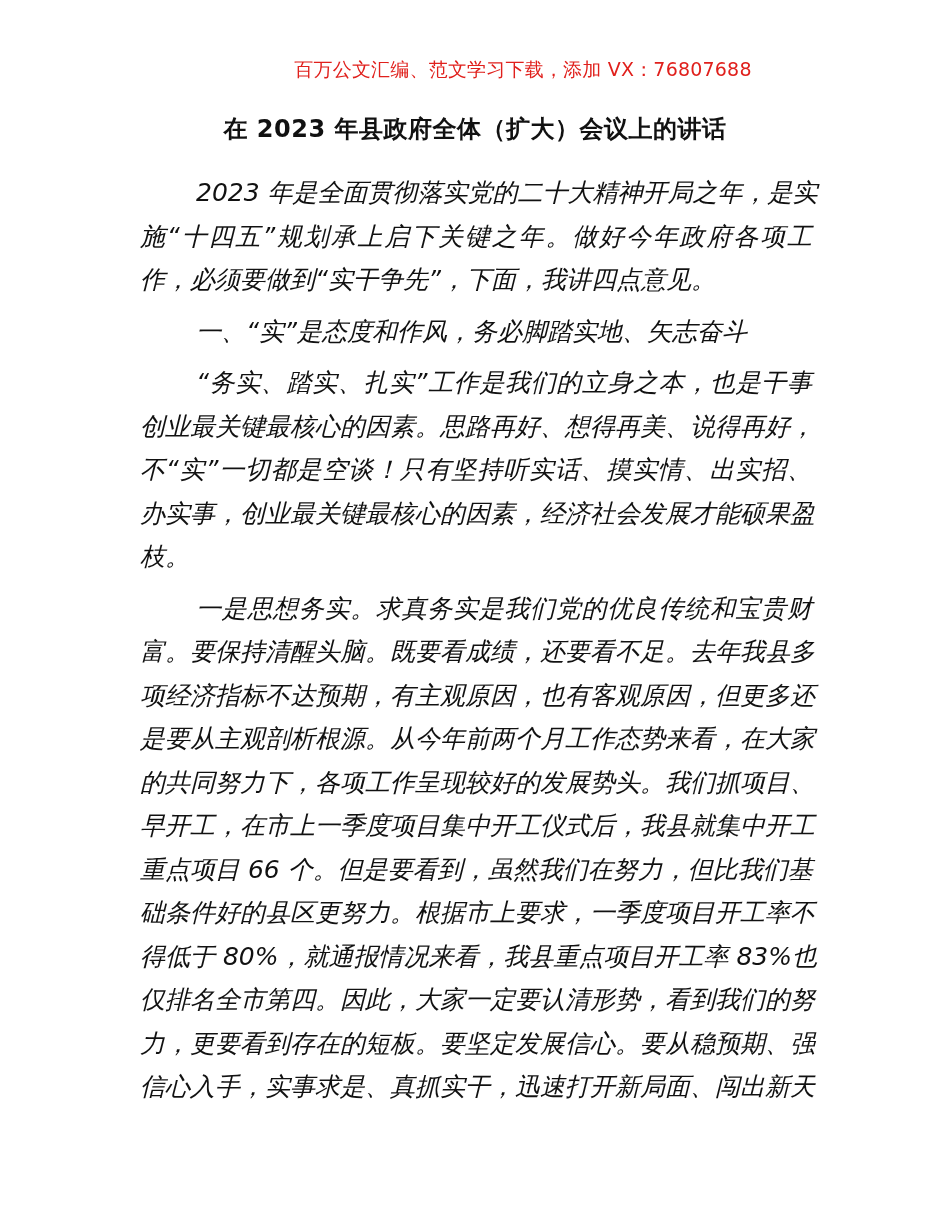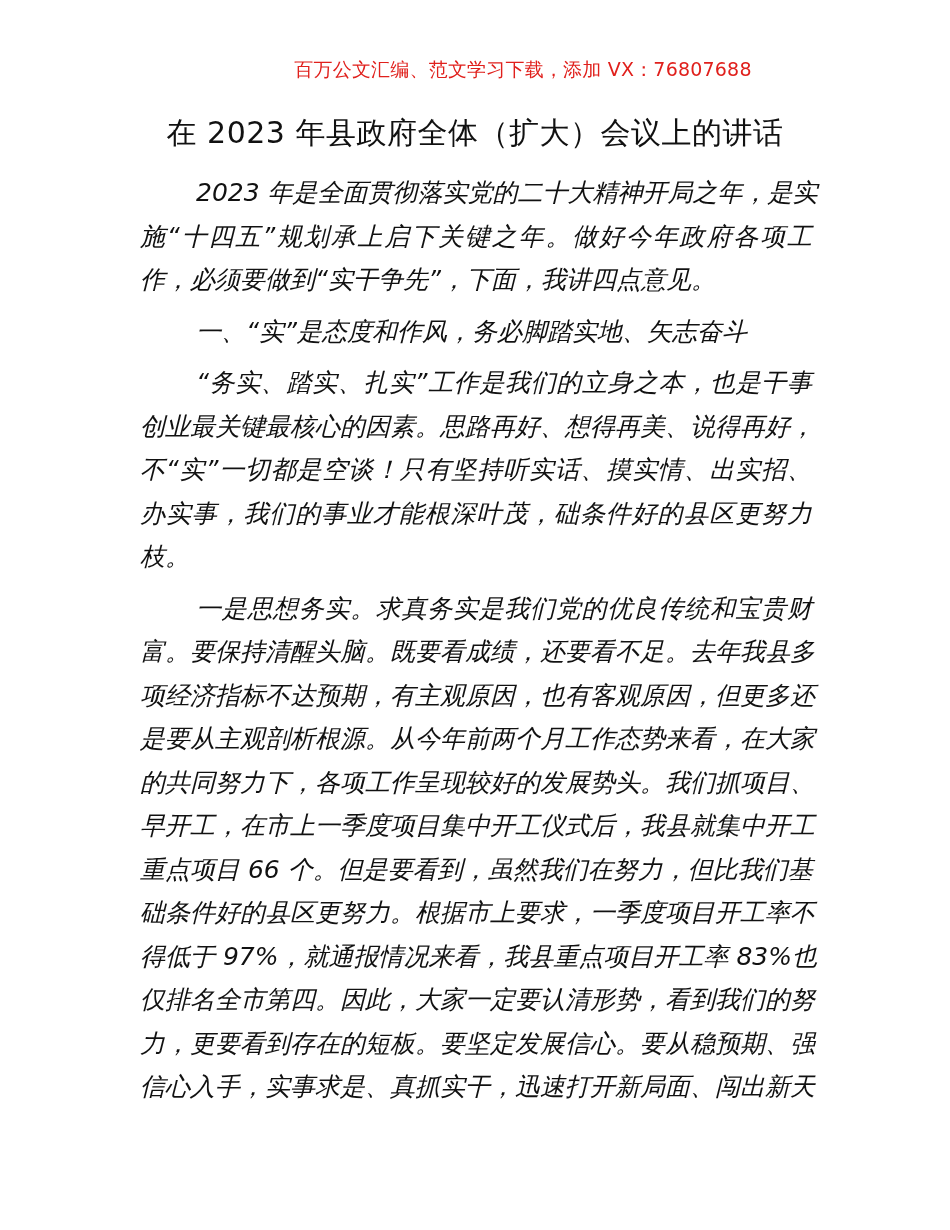--- a/index.html
+++ b/index.html
@@ -8,7 +8,7 @@
   .watermark { position: absolute; top: 57px; left: 0; width: 950px; text-align: center;
                font-size: 19px; color: #e0201c; letter-spacing: 0.2px; padding-left: 48px; }
   .title { position: absolute; top: 113px; left: 0; width: 950px; text-align: center;
-           font-size: 30px; color: #111111; letter-spacing: 0.5px; }
+           font-size: 24px; color: #111111; letter-spacing: 0.5px; font-weight: bold; }
   .body { position: absolute; top: 171px; left: 140px; width: 672px; font-style: italic; }
   .line { height: 43.5px; line-height: 43.5px; font-size: 25px; white-space: nowrap;
           text-align: justify; text-align-last: justify; }

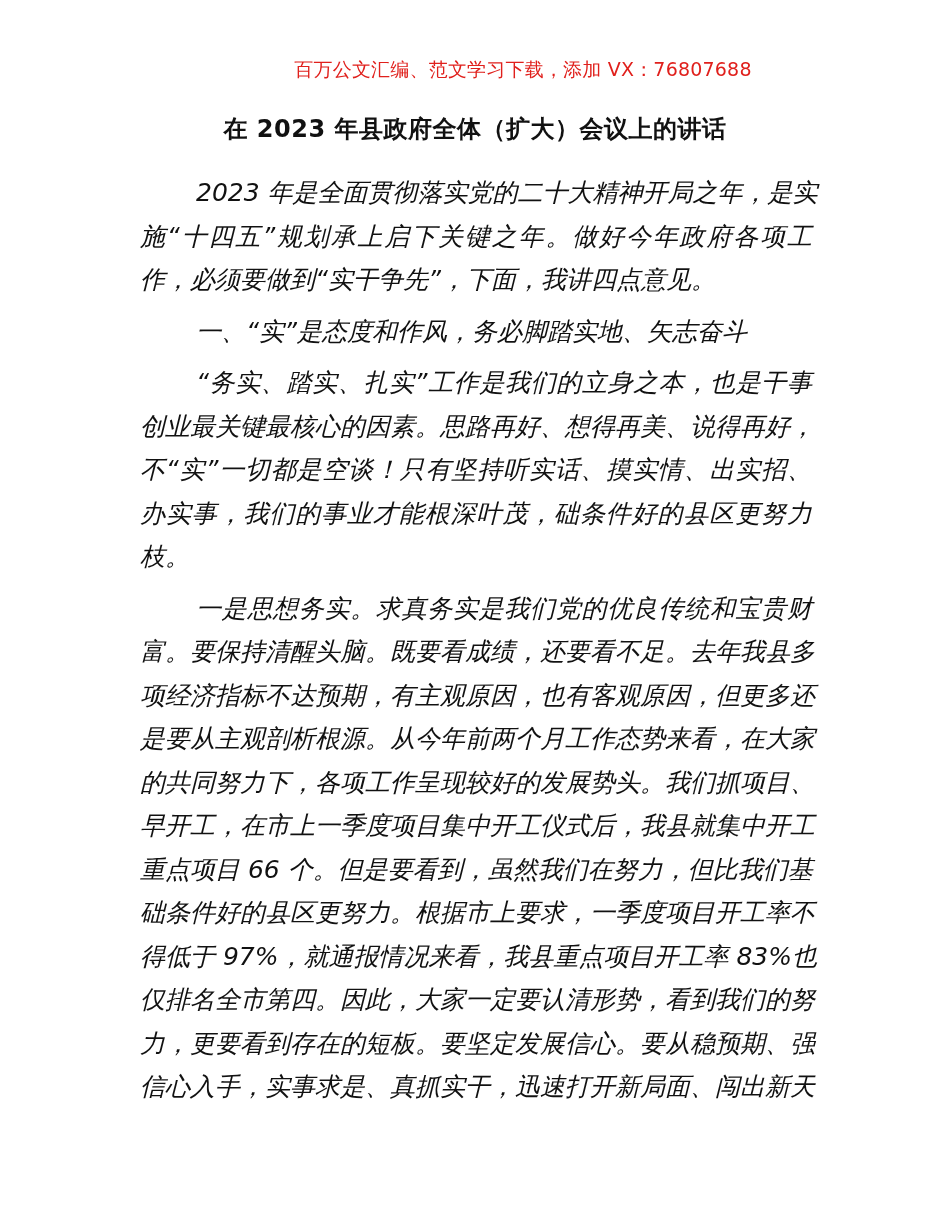--- a/index.html
+++ b/index.html
@@ -41,7 +41,7 @@
     <div class="line indent">“务实、踏实、扎实”工作是我们的立身之本，也是干事</div>
     <div class="line">创业最关键最核心的因素。思路再好、想得再美、说得再好，</div>
     <div class="line">不“实”一切都是空谈！只有坚持听实话、摸实情、出实招、</div>
-    <div class="line">办实事，我们的事业才能根深叶茂，础条件好的县区更努力</div>
+    <div class="line">办实事，创业最关键最核心的因素，经济社会发展才能硕果盈</div>
     <div class="line last">枝。</div>
   </div>
   <div class="gap"></div>

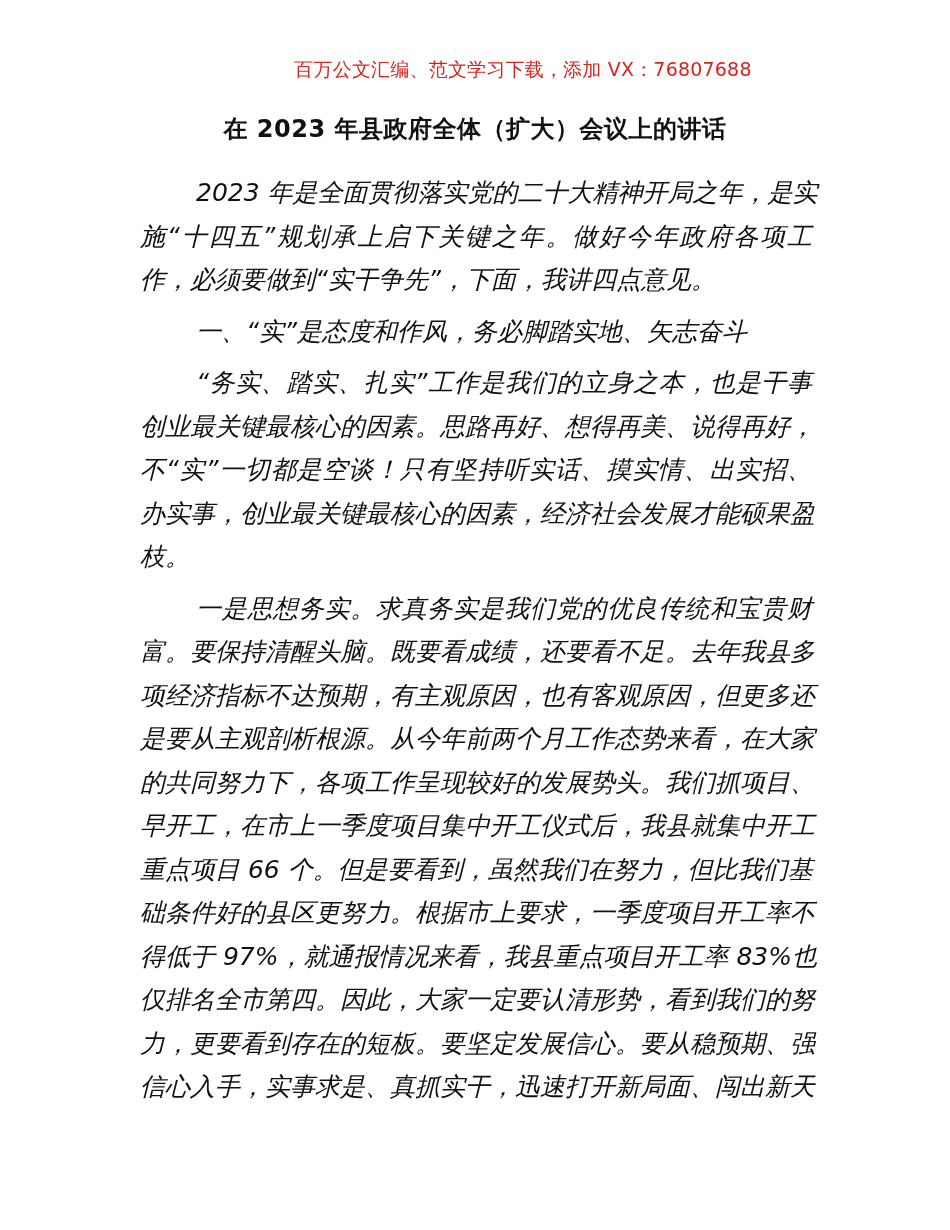--- a/index.html
+++ b/index.html
@@ -55,7 +55,7 @@
     <div class="line">早开工，在市上一季度项目集中开工仪式后，我县就集中开工</div>
     <div class="line">重点项目 66 个。但是要看到，虽然我们在努力，但比我们基</div>
     <div class="line">础条件好的县区更努力。根据市上要求，一季度项目开工率不</div>
-    <div class="line">得低于 97%，就通报情况来看，我县重点项目开工率 83%也</div>
+    <div class="line">得低于 80%，就通报情况来看，我县重点项目开工率 83%也</div>
     <div class="line">仅排名全市第四。因此，大家一定要认清形势，看到我们的努</div>
     <div class="line">力，更要看到存在的短板。要坚定发展信心。要从稳预期、强</div>
     <div class="line">信心入手，实事求是、真抓实干，迅速打开新局面、闯出新天</div>

